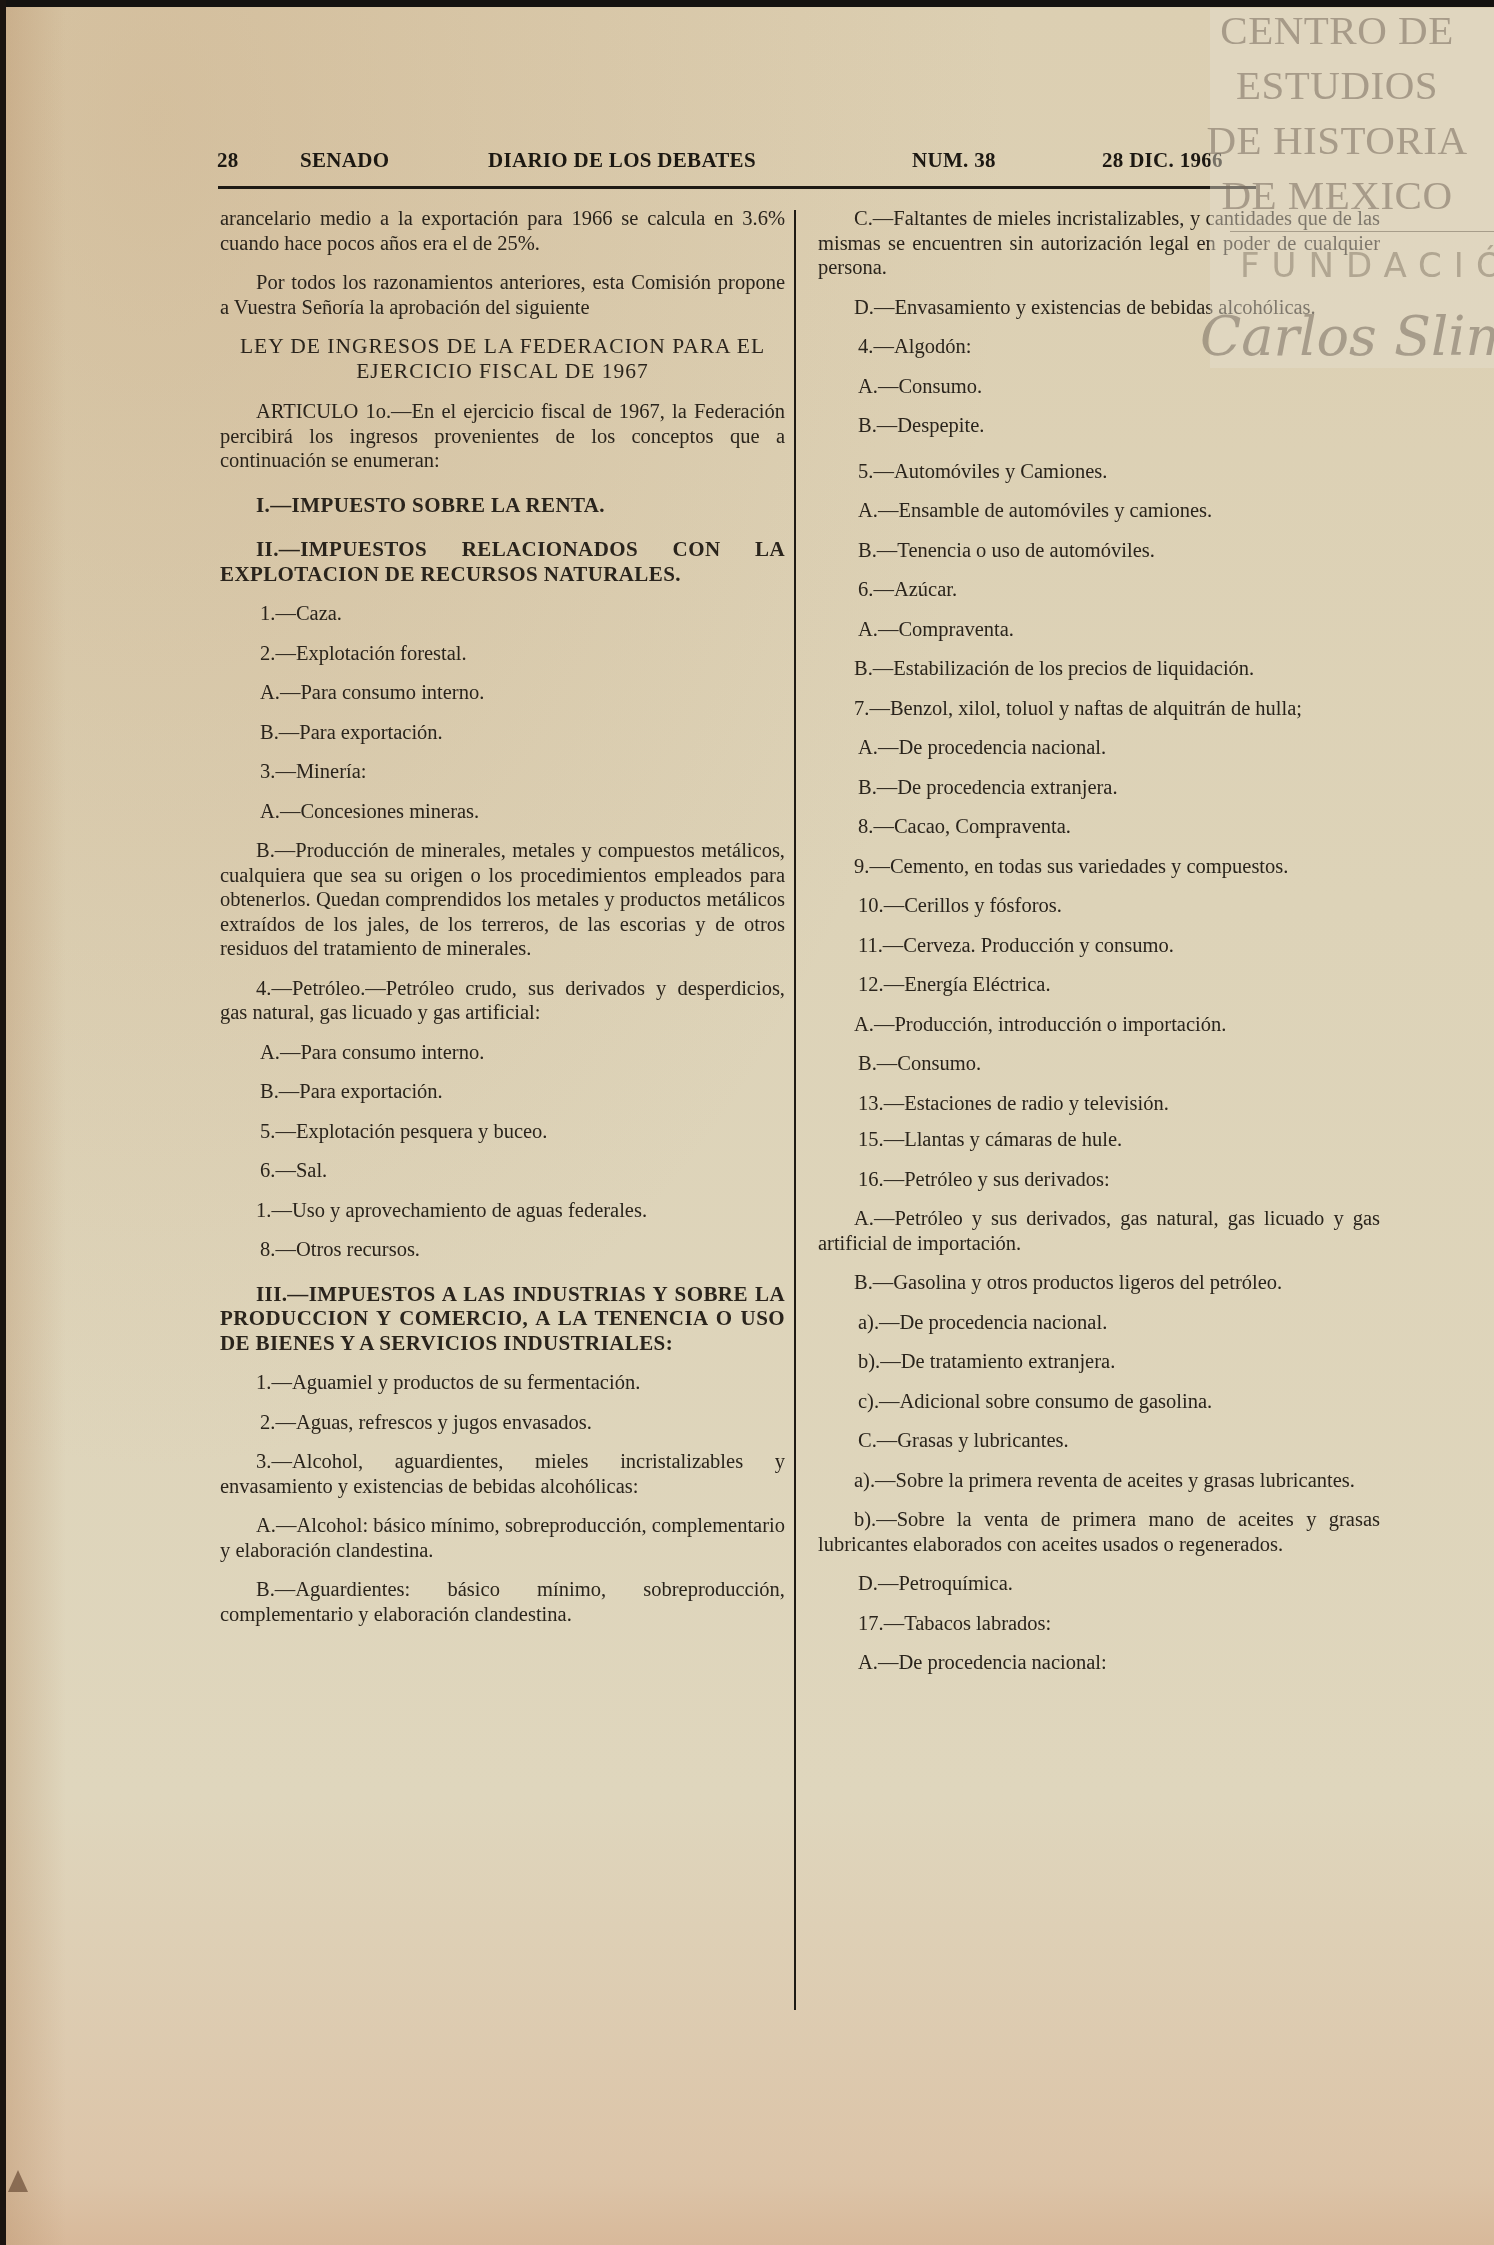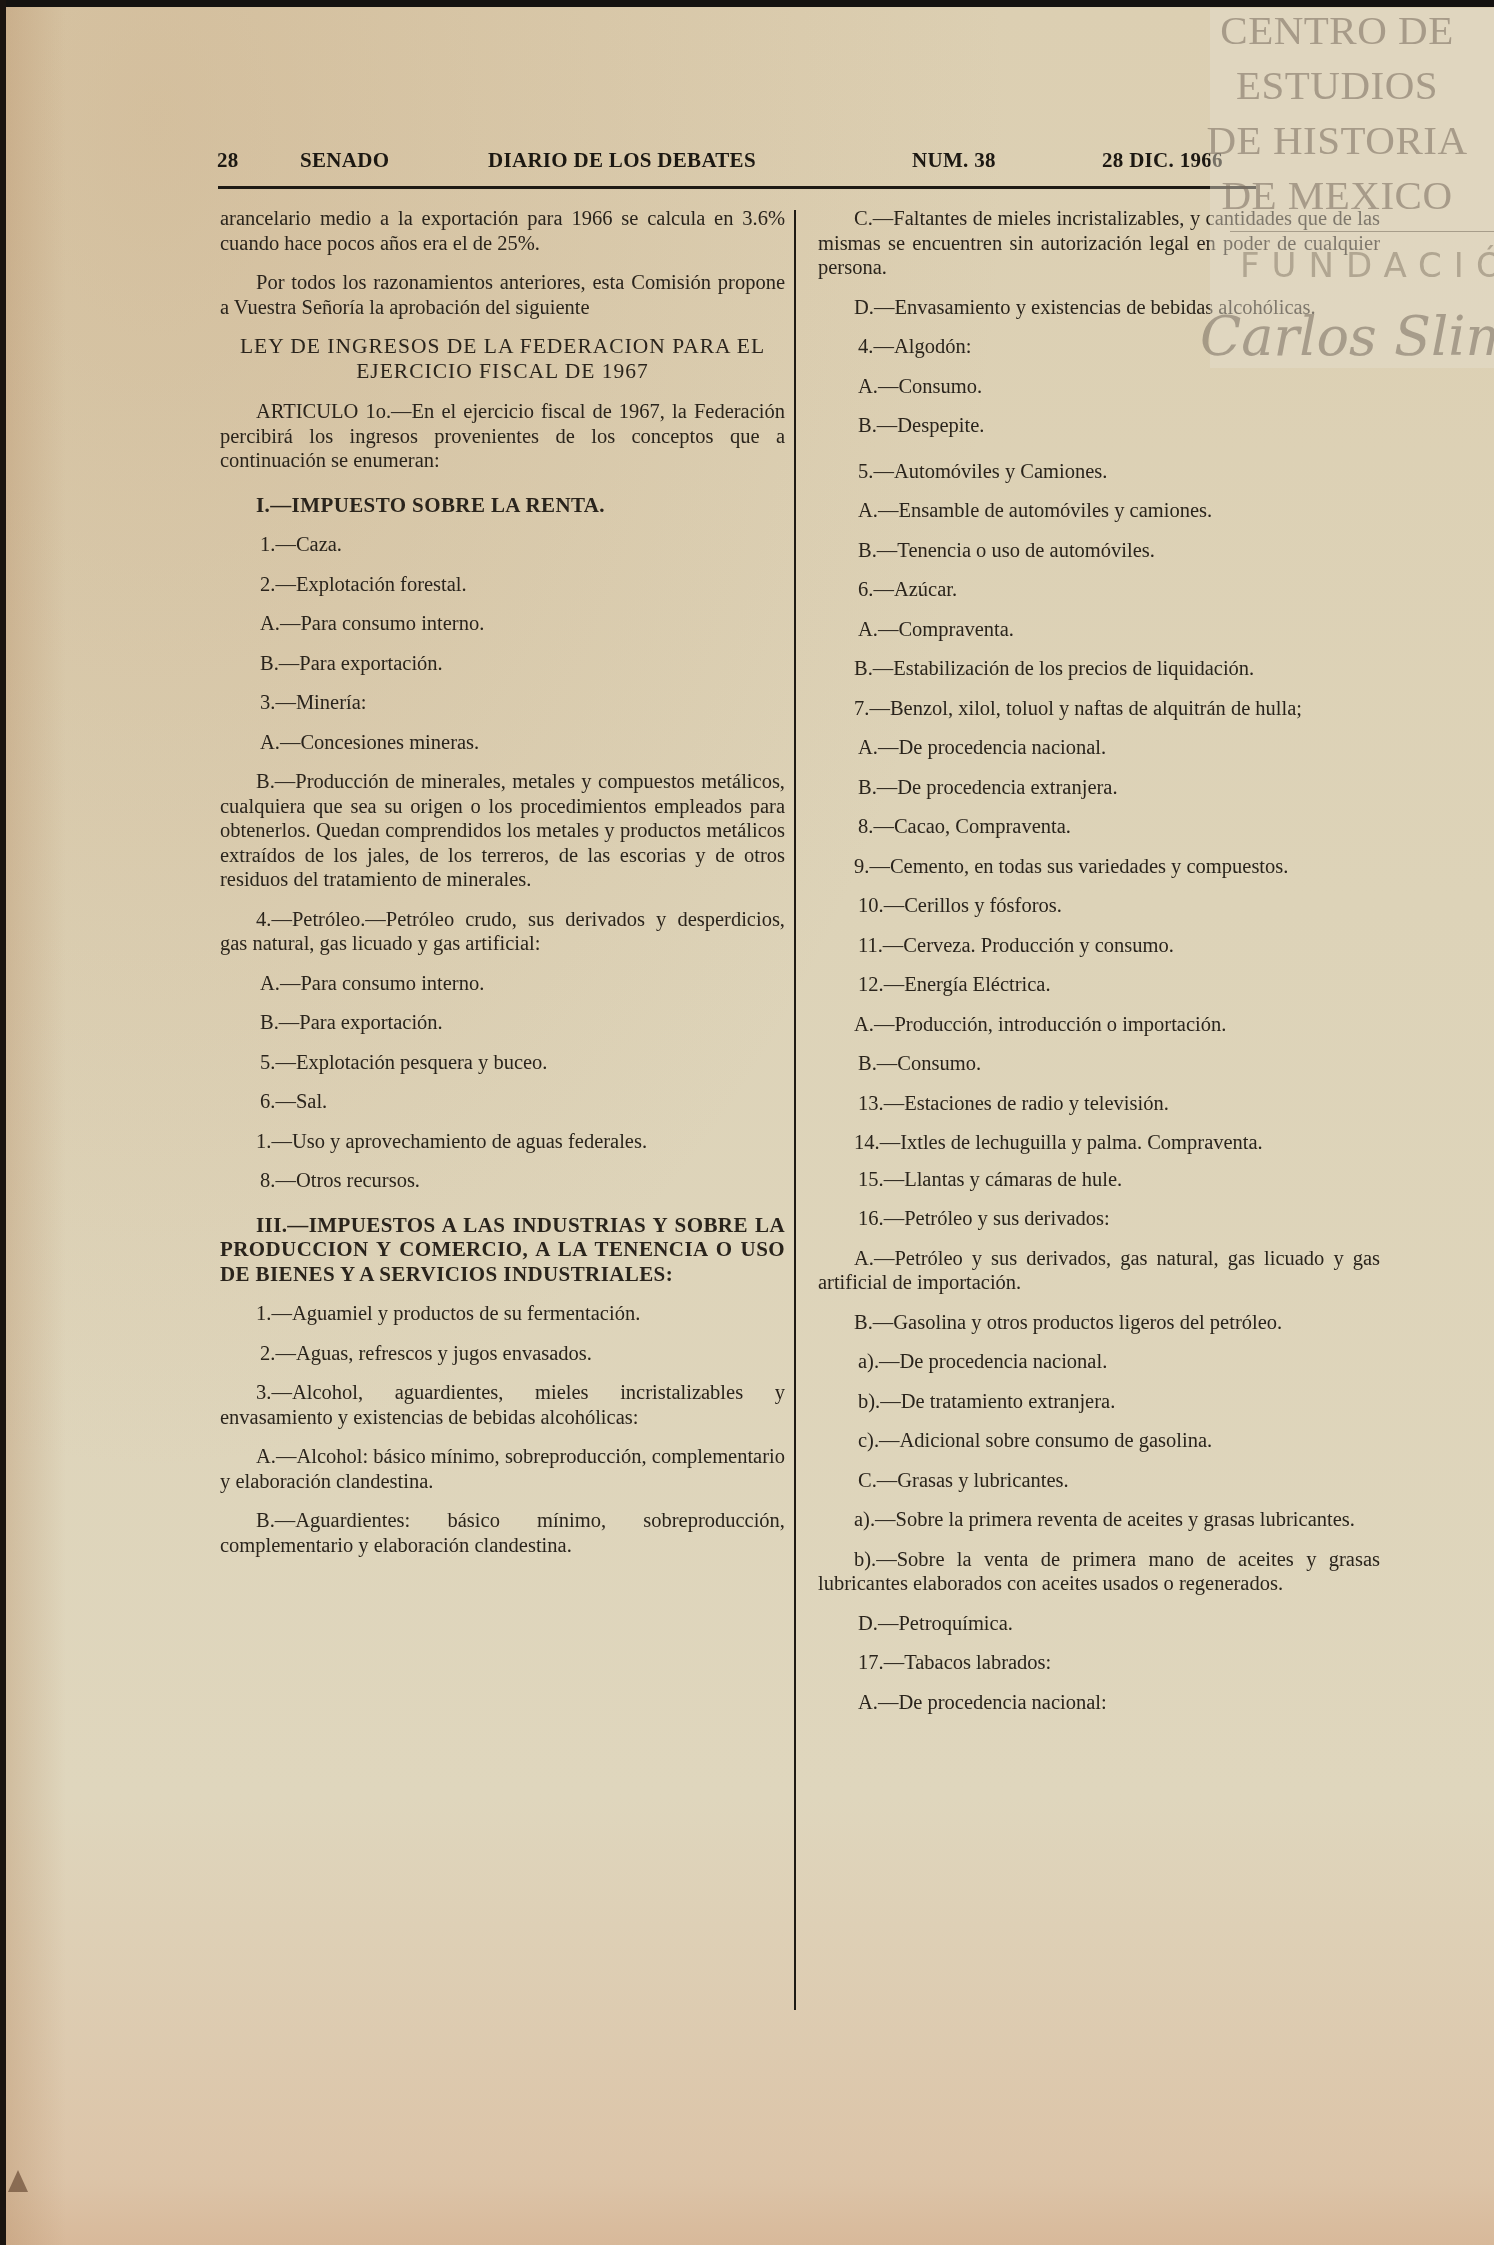--- a/index.html
+++ b/index.html
@@ -95,6 +95,7 @@
     <p class="p heading-law" style="margin-top: 15px;">LEY DE INGRESOS DE LA FEDERACION PARA EL EJERCICIO FISCAL DE 1967</p>
     <p class="p indent" style="margin-top: 15px;">ARTICULO 1o.—En el ejercicio fiscal de 1967, la Federación percibirá los ingresos provenientes de los conceptos que a continuación se enumeran:</p>
     <p class="p bold-head indent" style="margin-top: 20px;">I.—IMPUESTO SOBRE LA RENTA.</p>
+    <p class="p bold-head indent" style="margin-top: 20px;">II.—IMPUESTOS RELACIONADOS CON LA EXPLOTACION DE RECURSOS NATURALES.</p>
     <p class="p item" style="margin-top: 15px;">1.—Caza.</p>
     <p class="p item" style="margin-top: 15px;">2.—Explotación forestal.</p>
     <p class="p item" style="margin-top: 15px;">A.—Para consumo interno.</p>

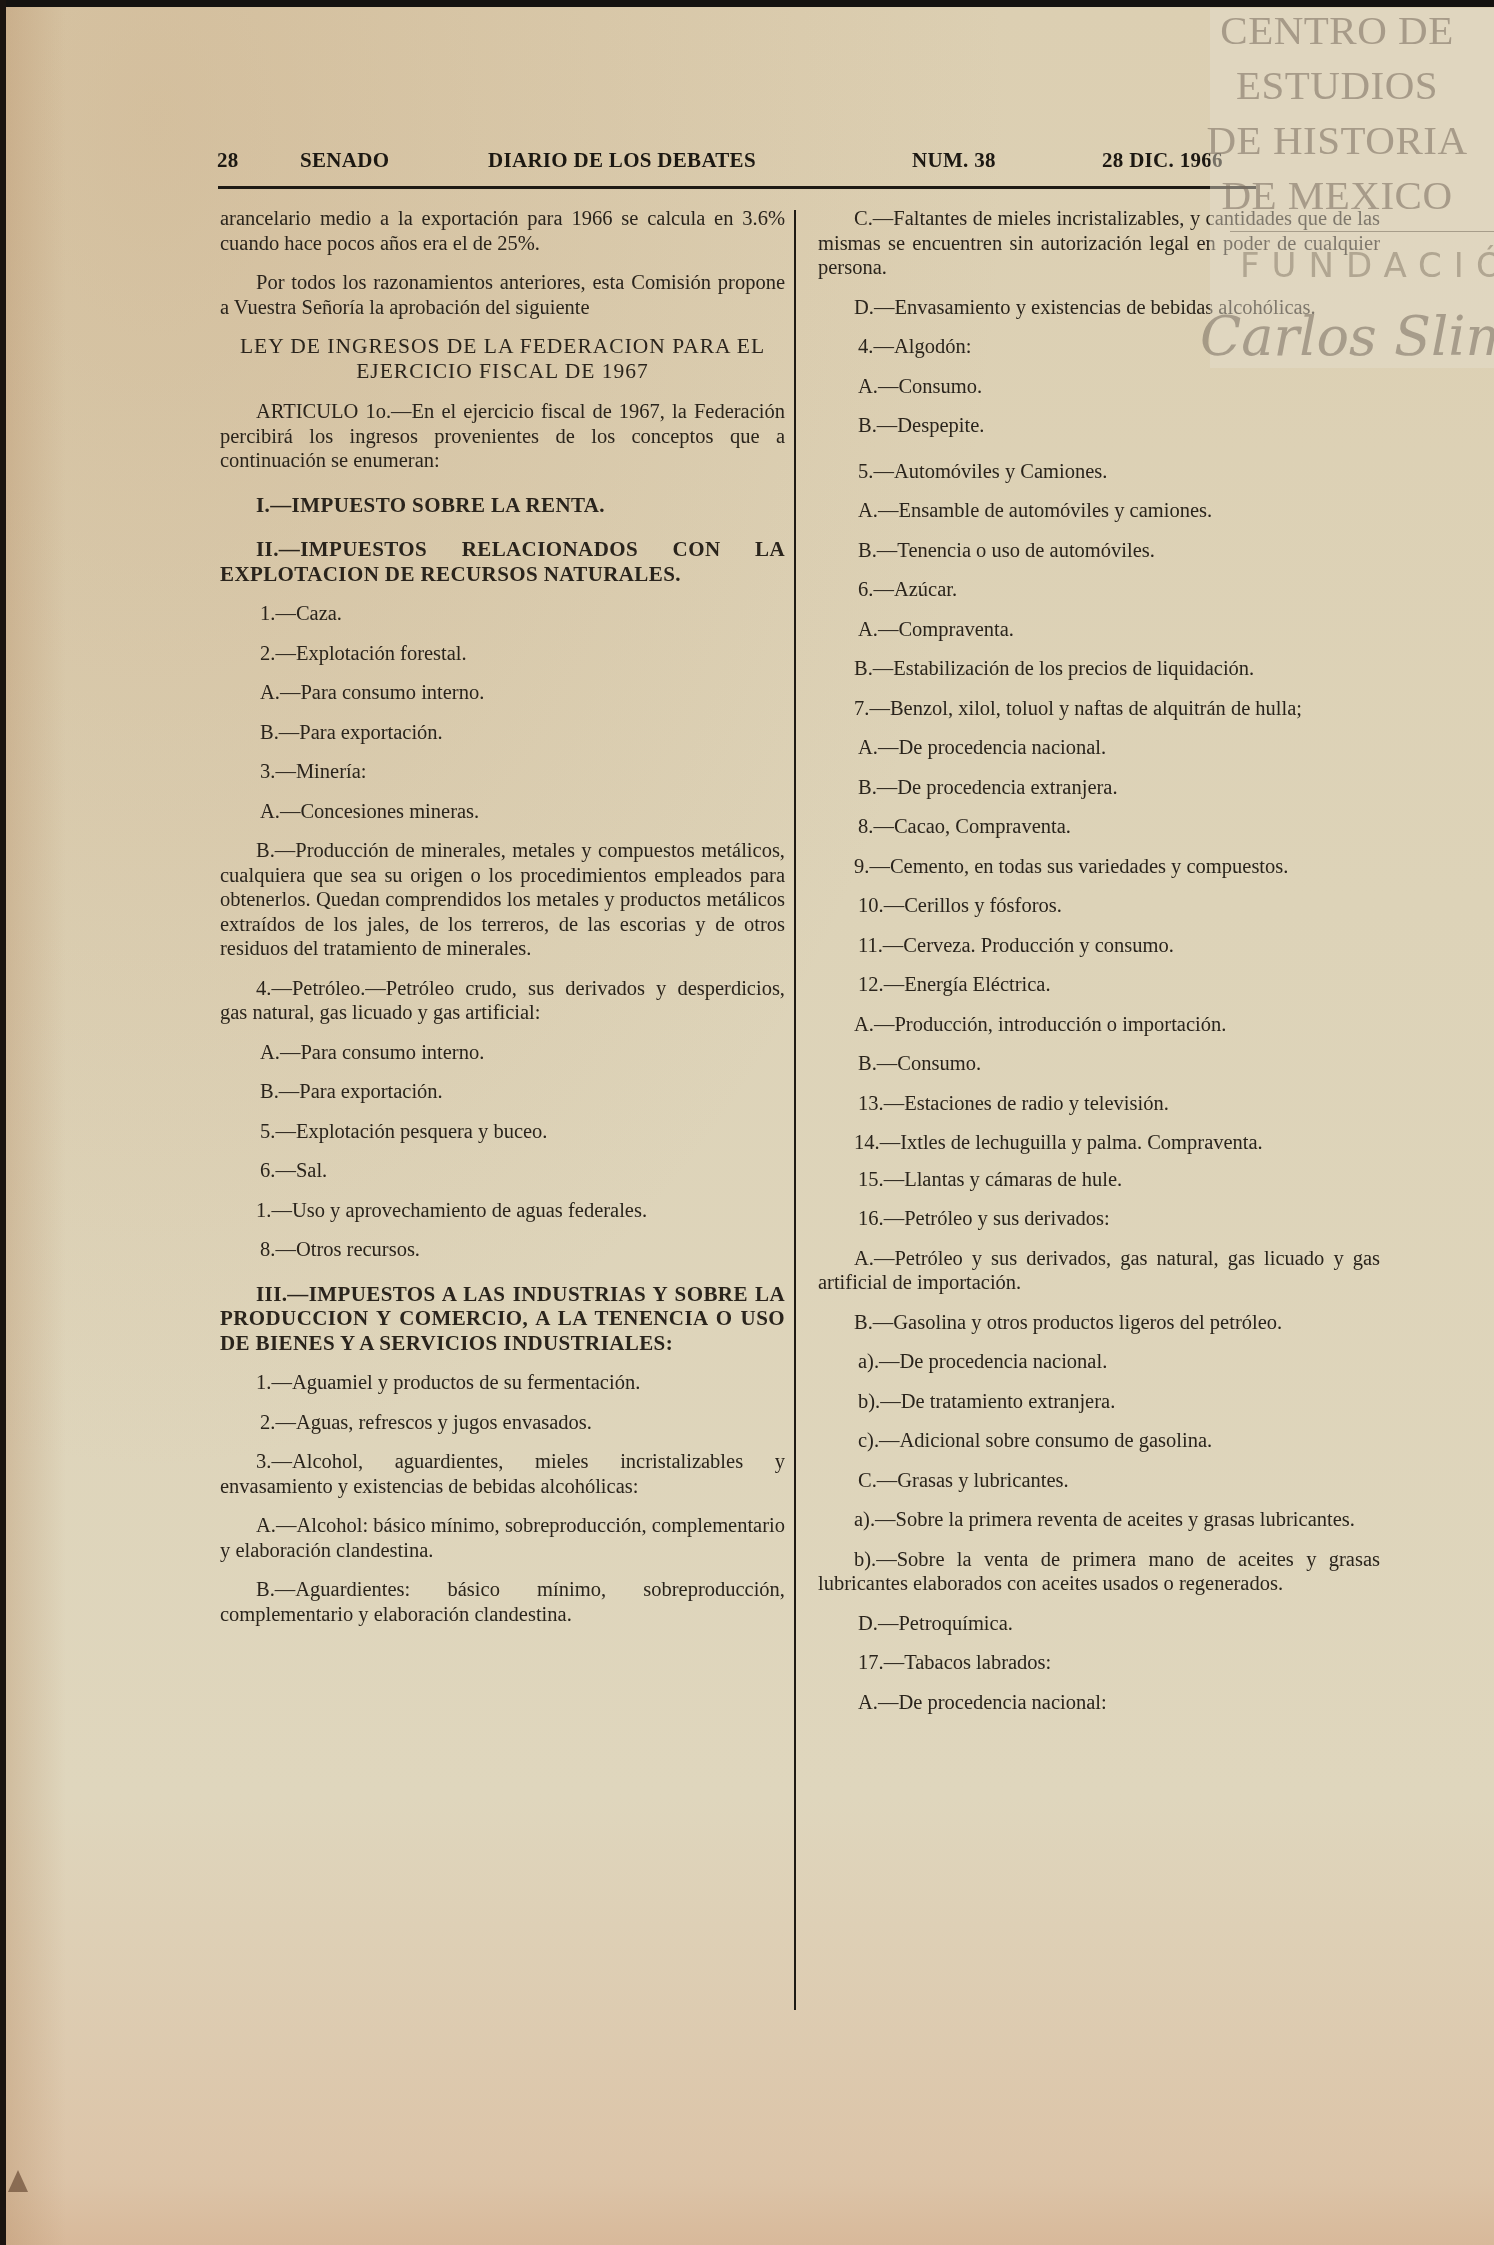--- a/index.html
+++ b/index.html
@@ -140,7 +140,6 @@
     <p class="p indent" style="margin-top: 15px;">A.—Producción, introducción o importación.</p>
     <p class="p item" style="margin-top: 15px;">B.—Consumo.</p>
     <p class="p item" style="margin-top: 15px;">13.—Estaciones de radio y televisión.</p>
-    <p class="p indent" style="margin-top: 15px;">14.—Ixtles de lechuguilla y palma. Compraventa.</p>
     <p class="p item" style="margin-top: 12px;">15.—Llantas y cámaras de hule.</p>
     <p class="p item" style="margin-top: 15px;">16.—Petróleo y sus derivados:</p>
     <p class="p indent" style="margin-top: 15px;">A.—Petróleo y sus derivados, gas natural, gas licuado y gas artificial de importación.</p>

